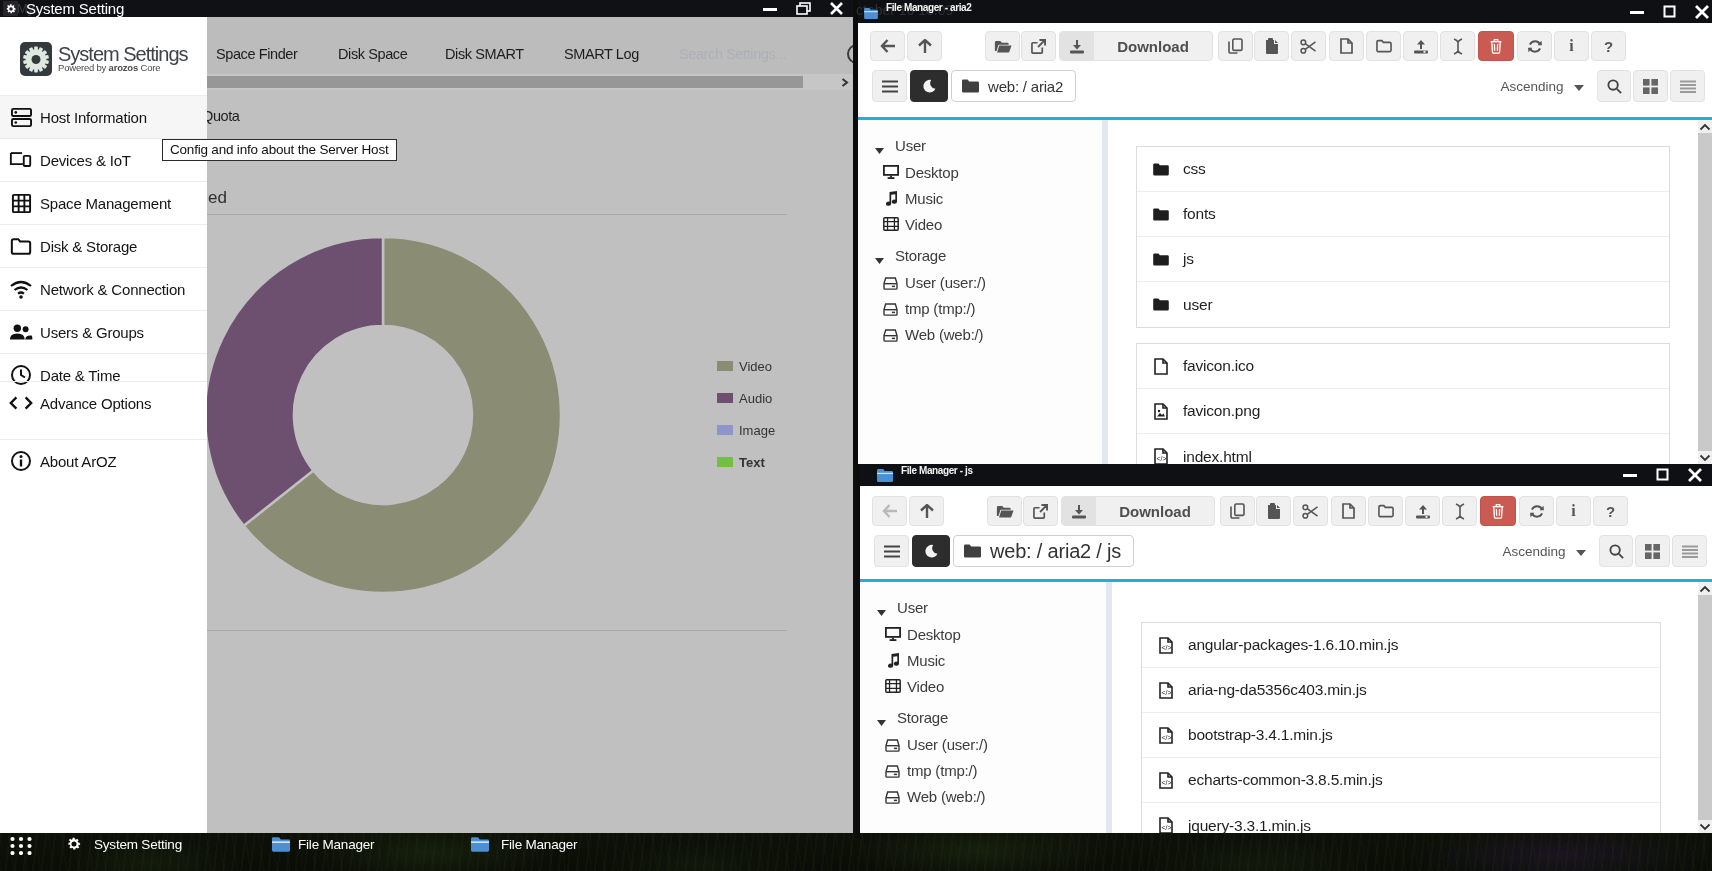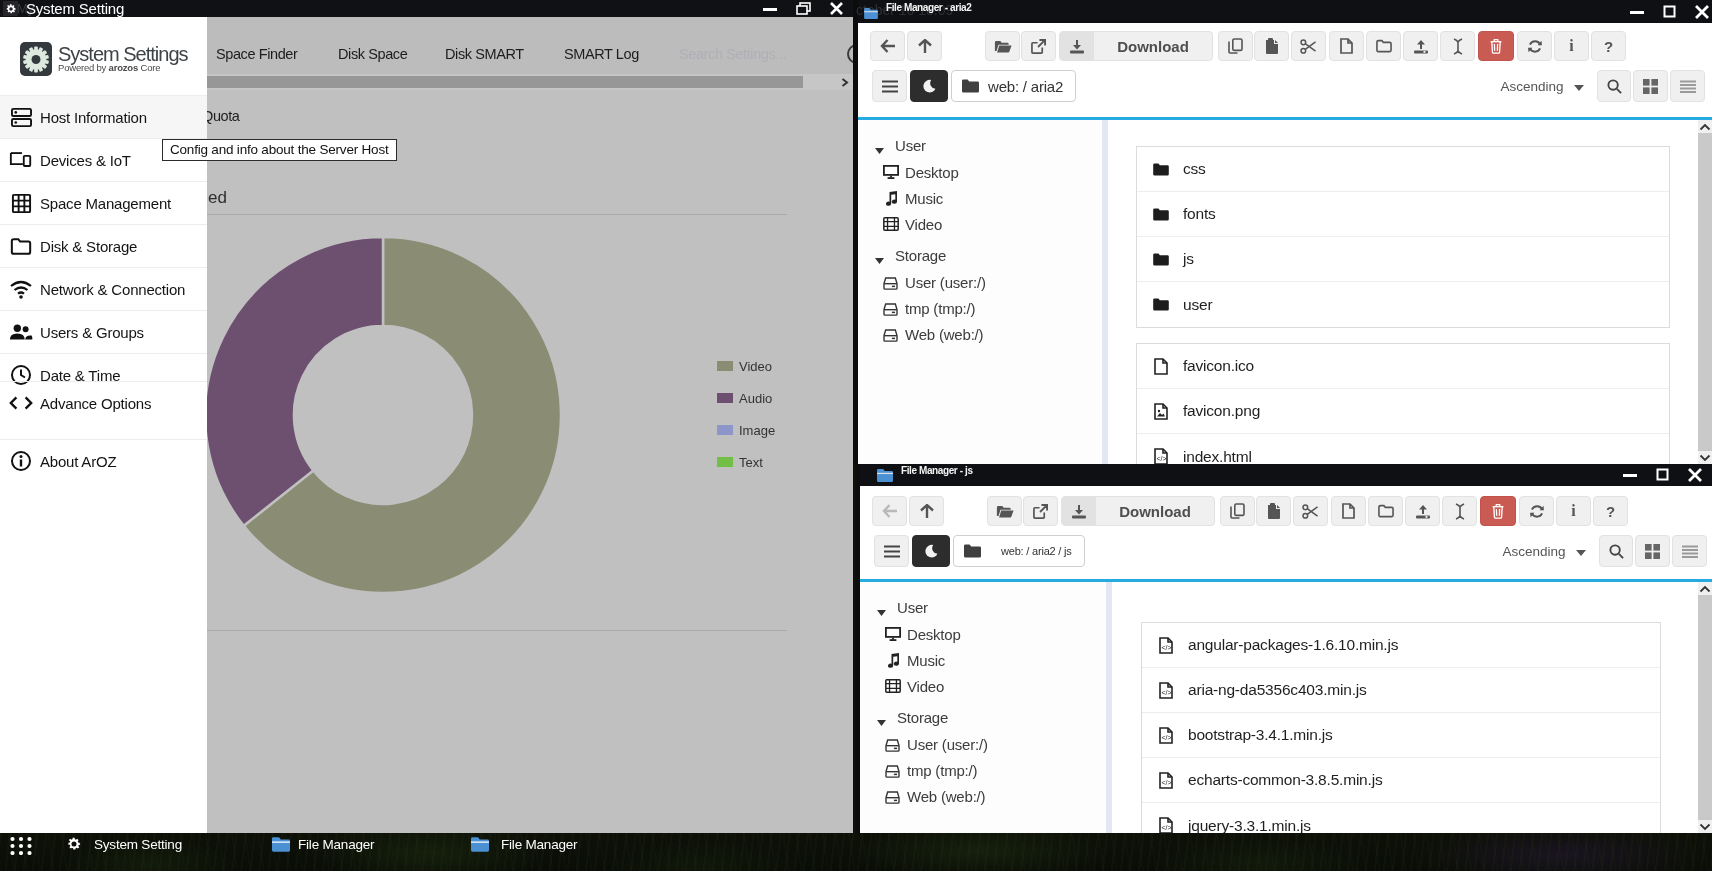--- a/index.html
+++ b/index.html
@@ -118,7 +118,7 @@
     <div class="leg" style="left:510px;top:408px;background:#8d96c8;"></div>
       <span class="legt" style="left:532px;top:406px;">Image</span>
     <div class="leg" style="left:510px;top:440px;background:#71bf45;"></div>
-      <span class="legt" style="left:532px;top:438px;">Text</span>
+      <span class="legt" style="left:532px;top:438px;font-weight:bold;">Text</span>
   </div>
 
   <div id="side">

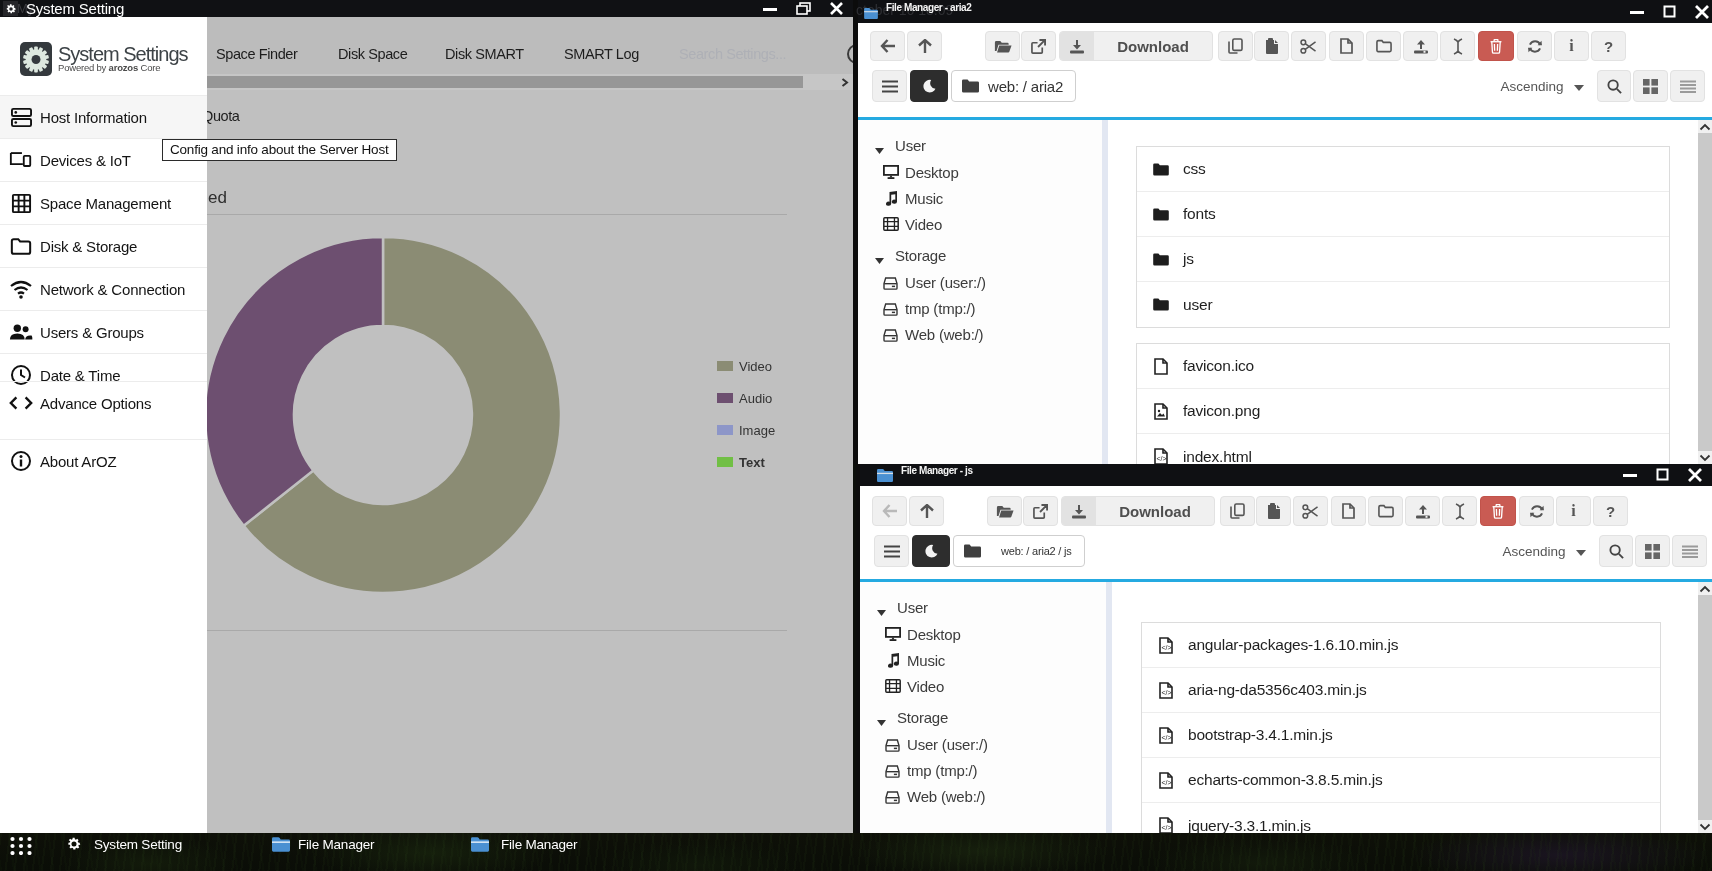--- a/index.html
+++ b/index.html
@@ -663,7 +663,7 @@
       <svg width="17" height="14" viewBox="0 0 17 14" fill="#3f3f3f">
         <path d="M0 1.8 Q0 .4 1.4 .4 L5.6 .4 L7.2 2.4 L15.6 2.4 Q17 2.4 17 3.8 L17 12.2 Q17 13.6 15.6 13.6 L1.4 13.6 Q0 13.6 0 12.2 Z"></path>
       </svg>
-      <span style="margin-left:20px;font-size:11px;color:#333;letter-spacing:-.2px;white-space:nowrap;">web: / aria2 / js</span>
+      <span style="margin-left:9px;font-size:20px;color:#333;letter-spacing:-.2px;white-space:nowrap;">web: / aria2 / js</span>
     </div>
     <div style="position:absolute;left:633px;top:71px;width:102px;height:32px;background:#fff;border-radius:3px;display:flex;align-items:center;justify-content:center;">
       <span style="font-size:13.5px;color:#555;">Ascending</span>

